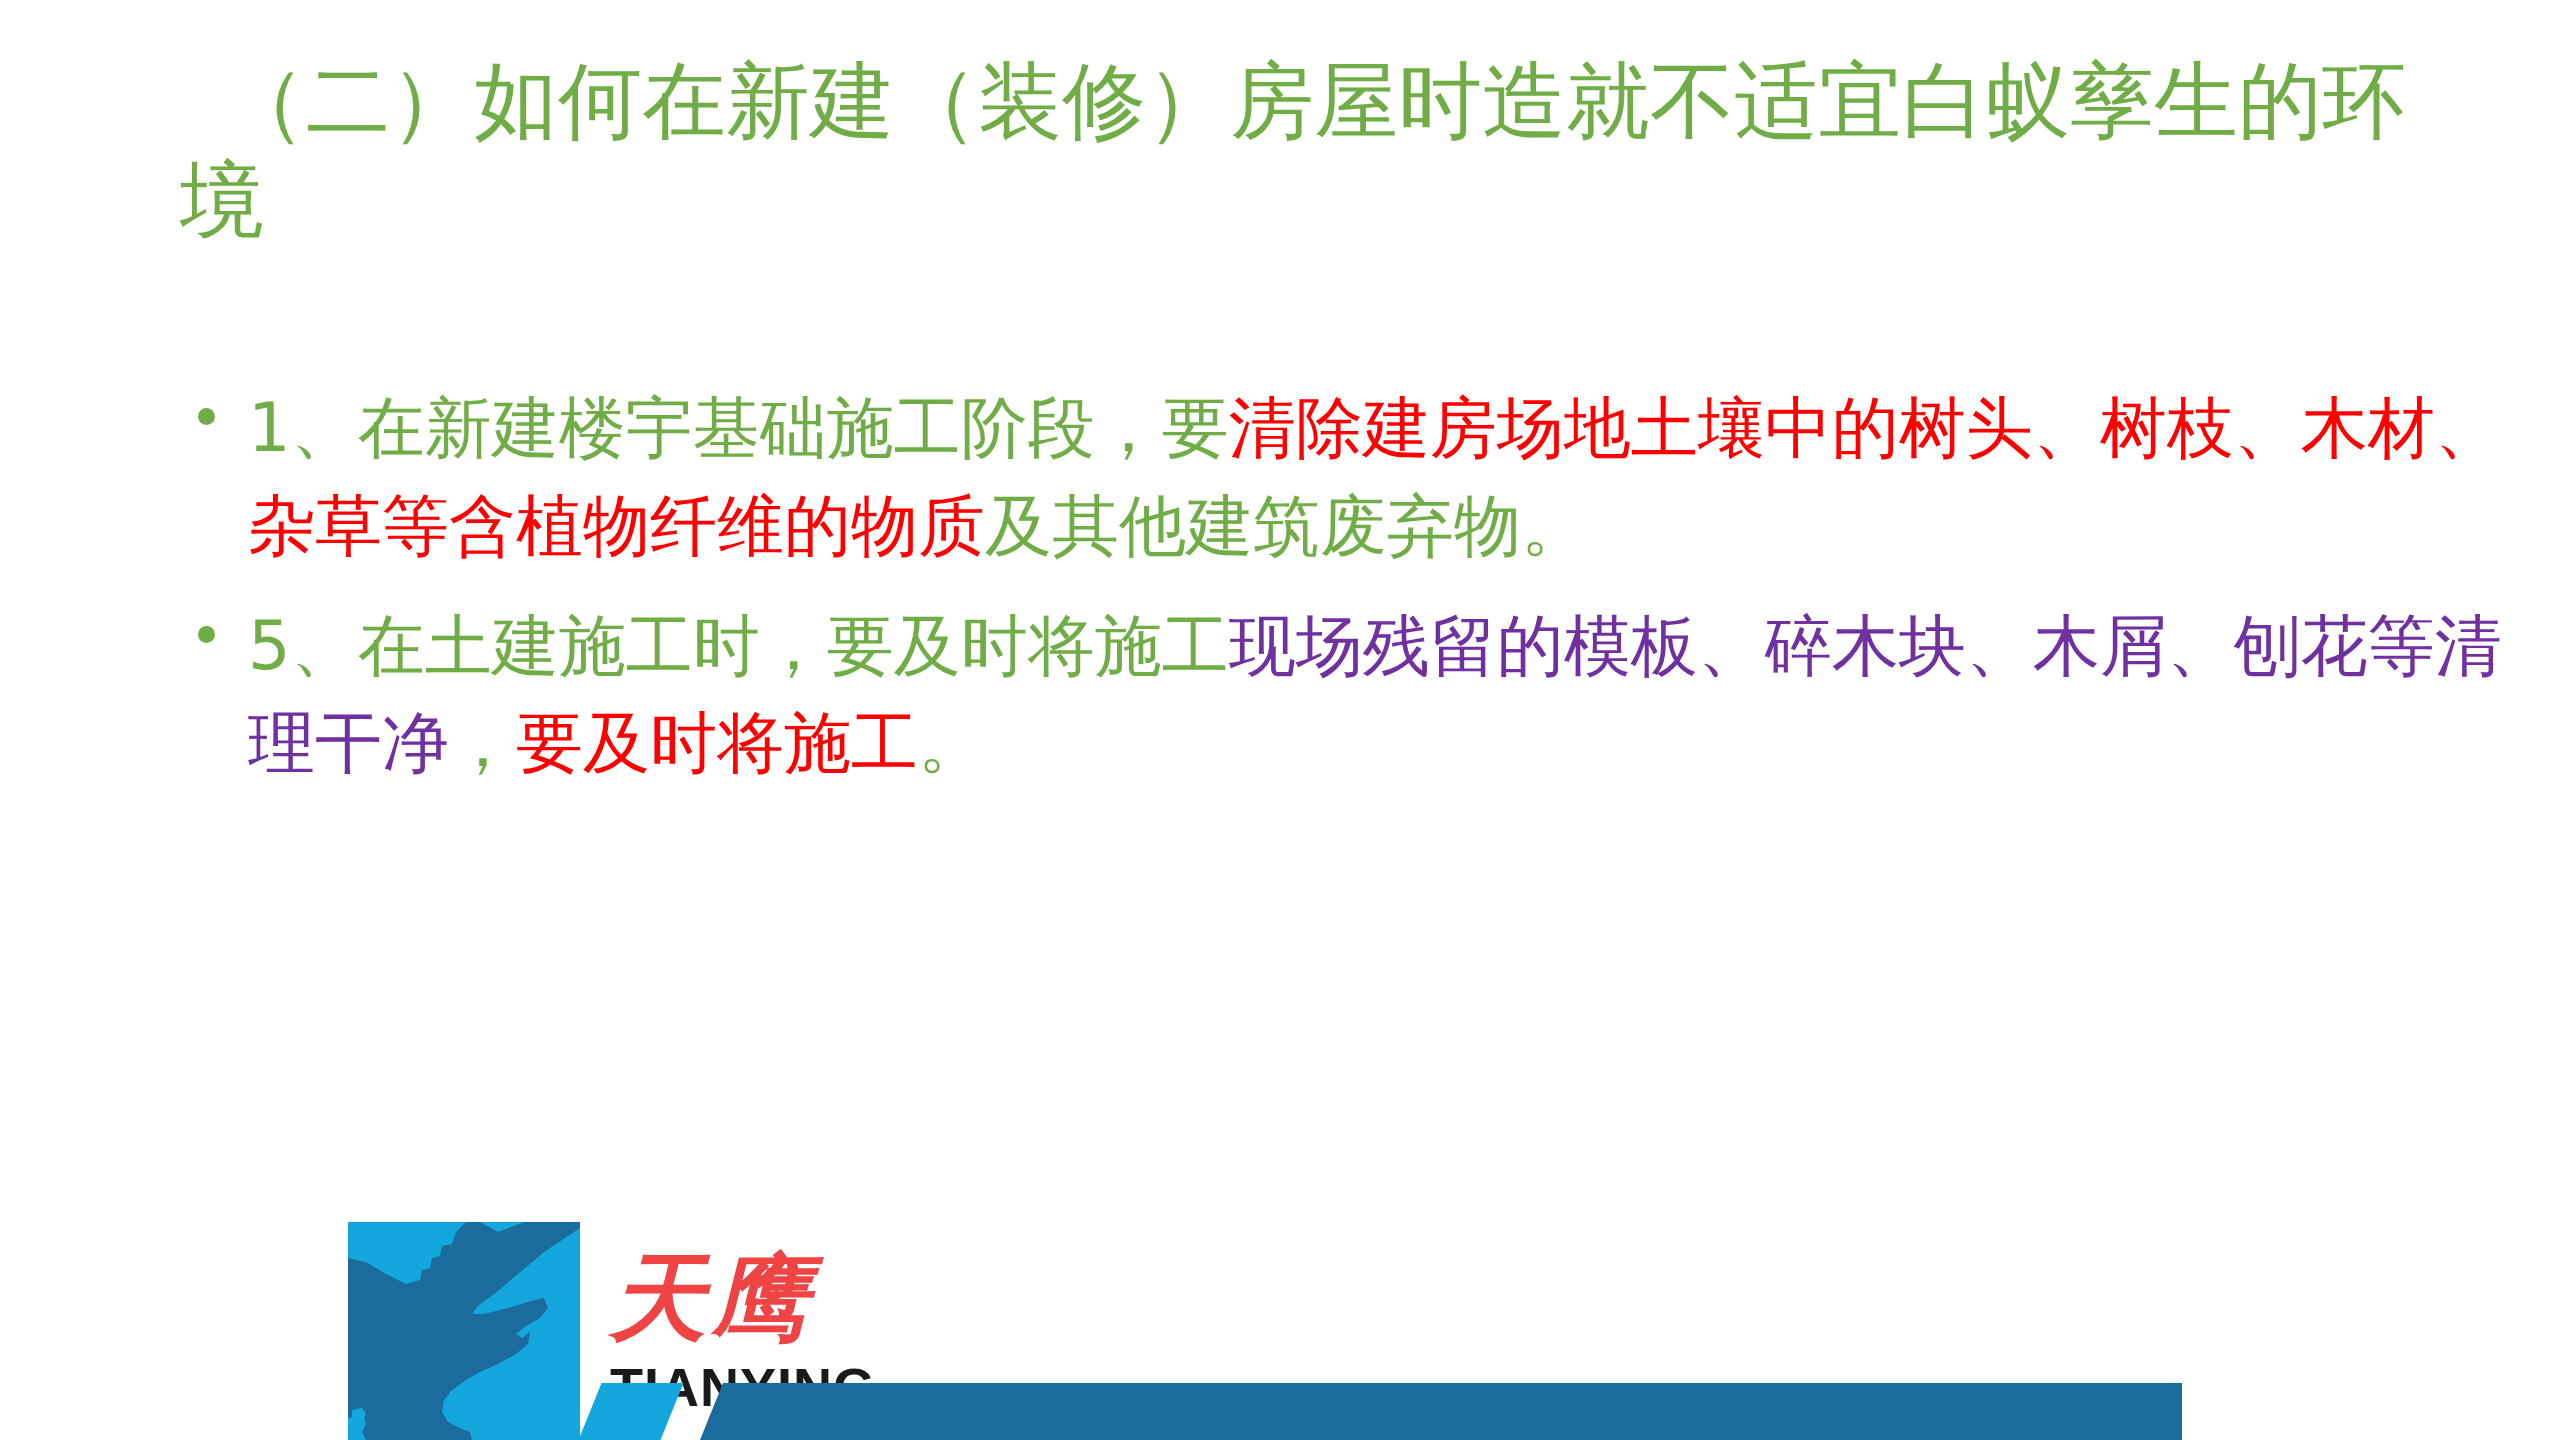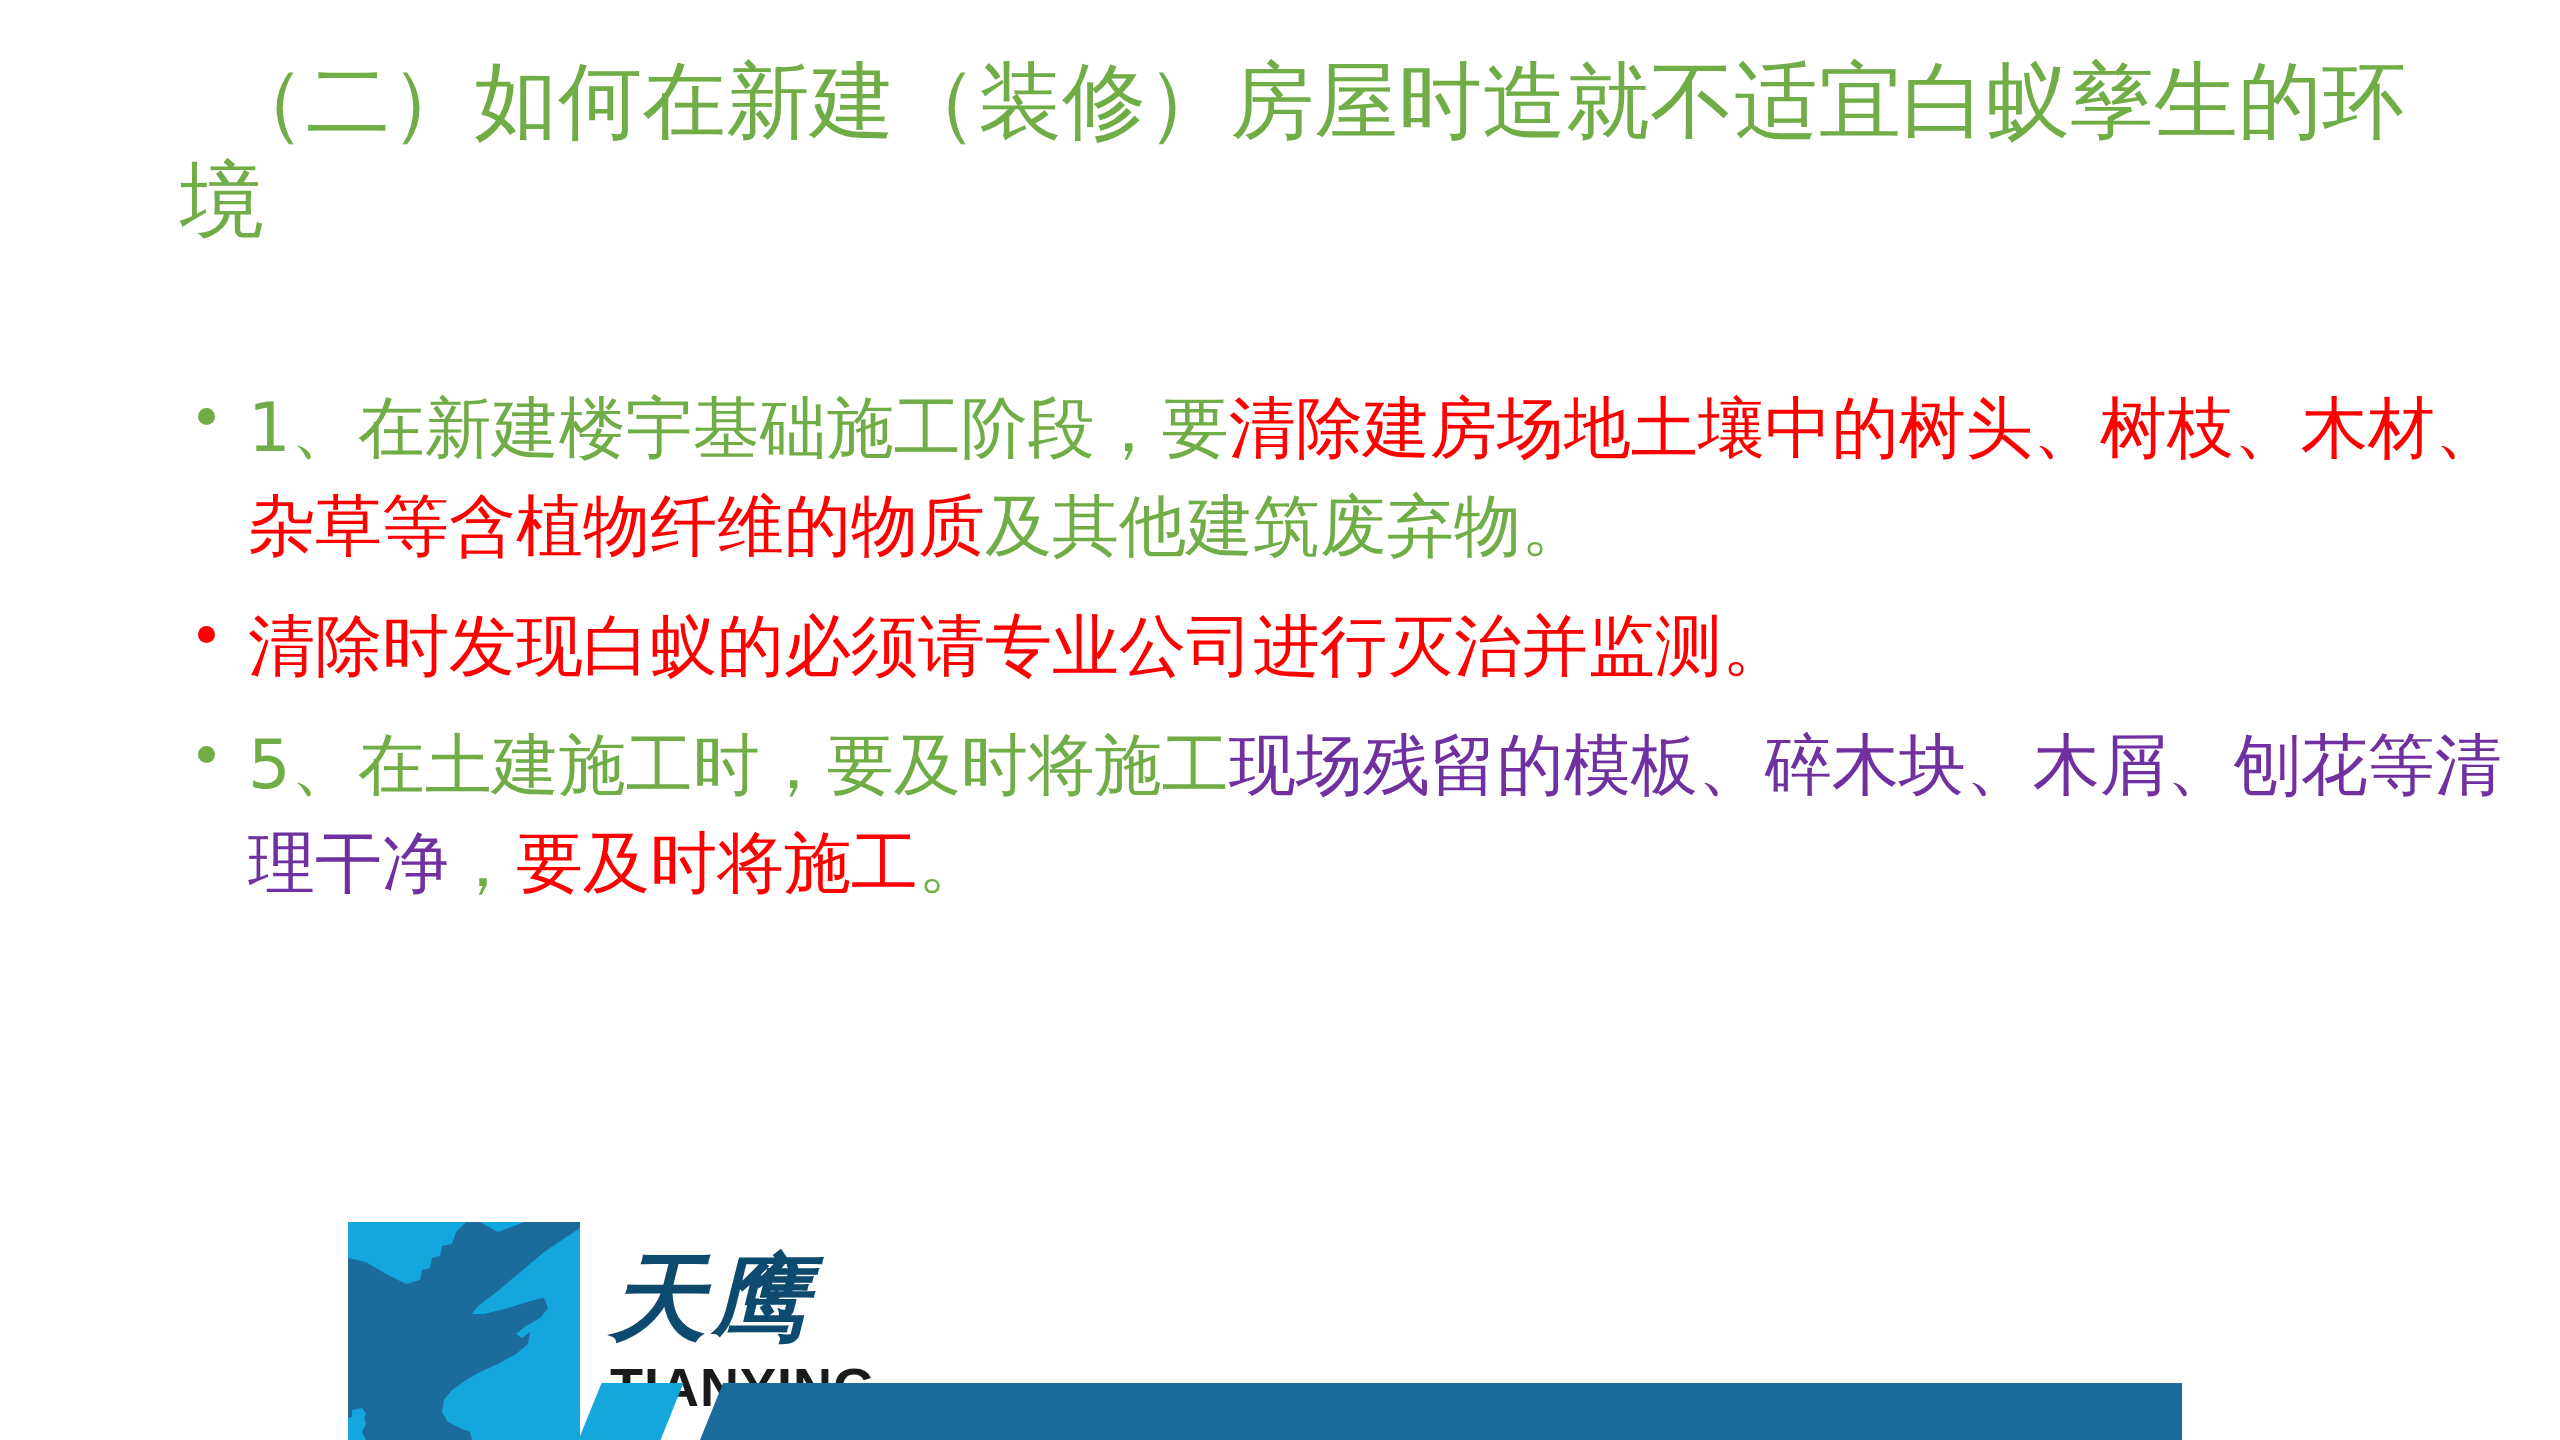--- a/index.html
+++ b/index.html
@@ -147,10 +147,6 @@
       <span class="g">1、在新建楼宇基础施工阶段，要</span><span class="r">清除建房场地土壤中的树头、树枝、木材、杂草等含植物纤维的物质</span><span class="g">及其他建筑废弃物。</span>
     </div>
 
-    <div class="bullet">
-      <span class="dot red"></span>
-      <span class="r">清除时发现白蚁的必须请专业公司进行灭治并监测。</span>
-    </div>
 
     <div class="bullet">
       <span class="dot green"></span>

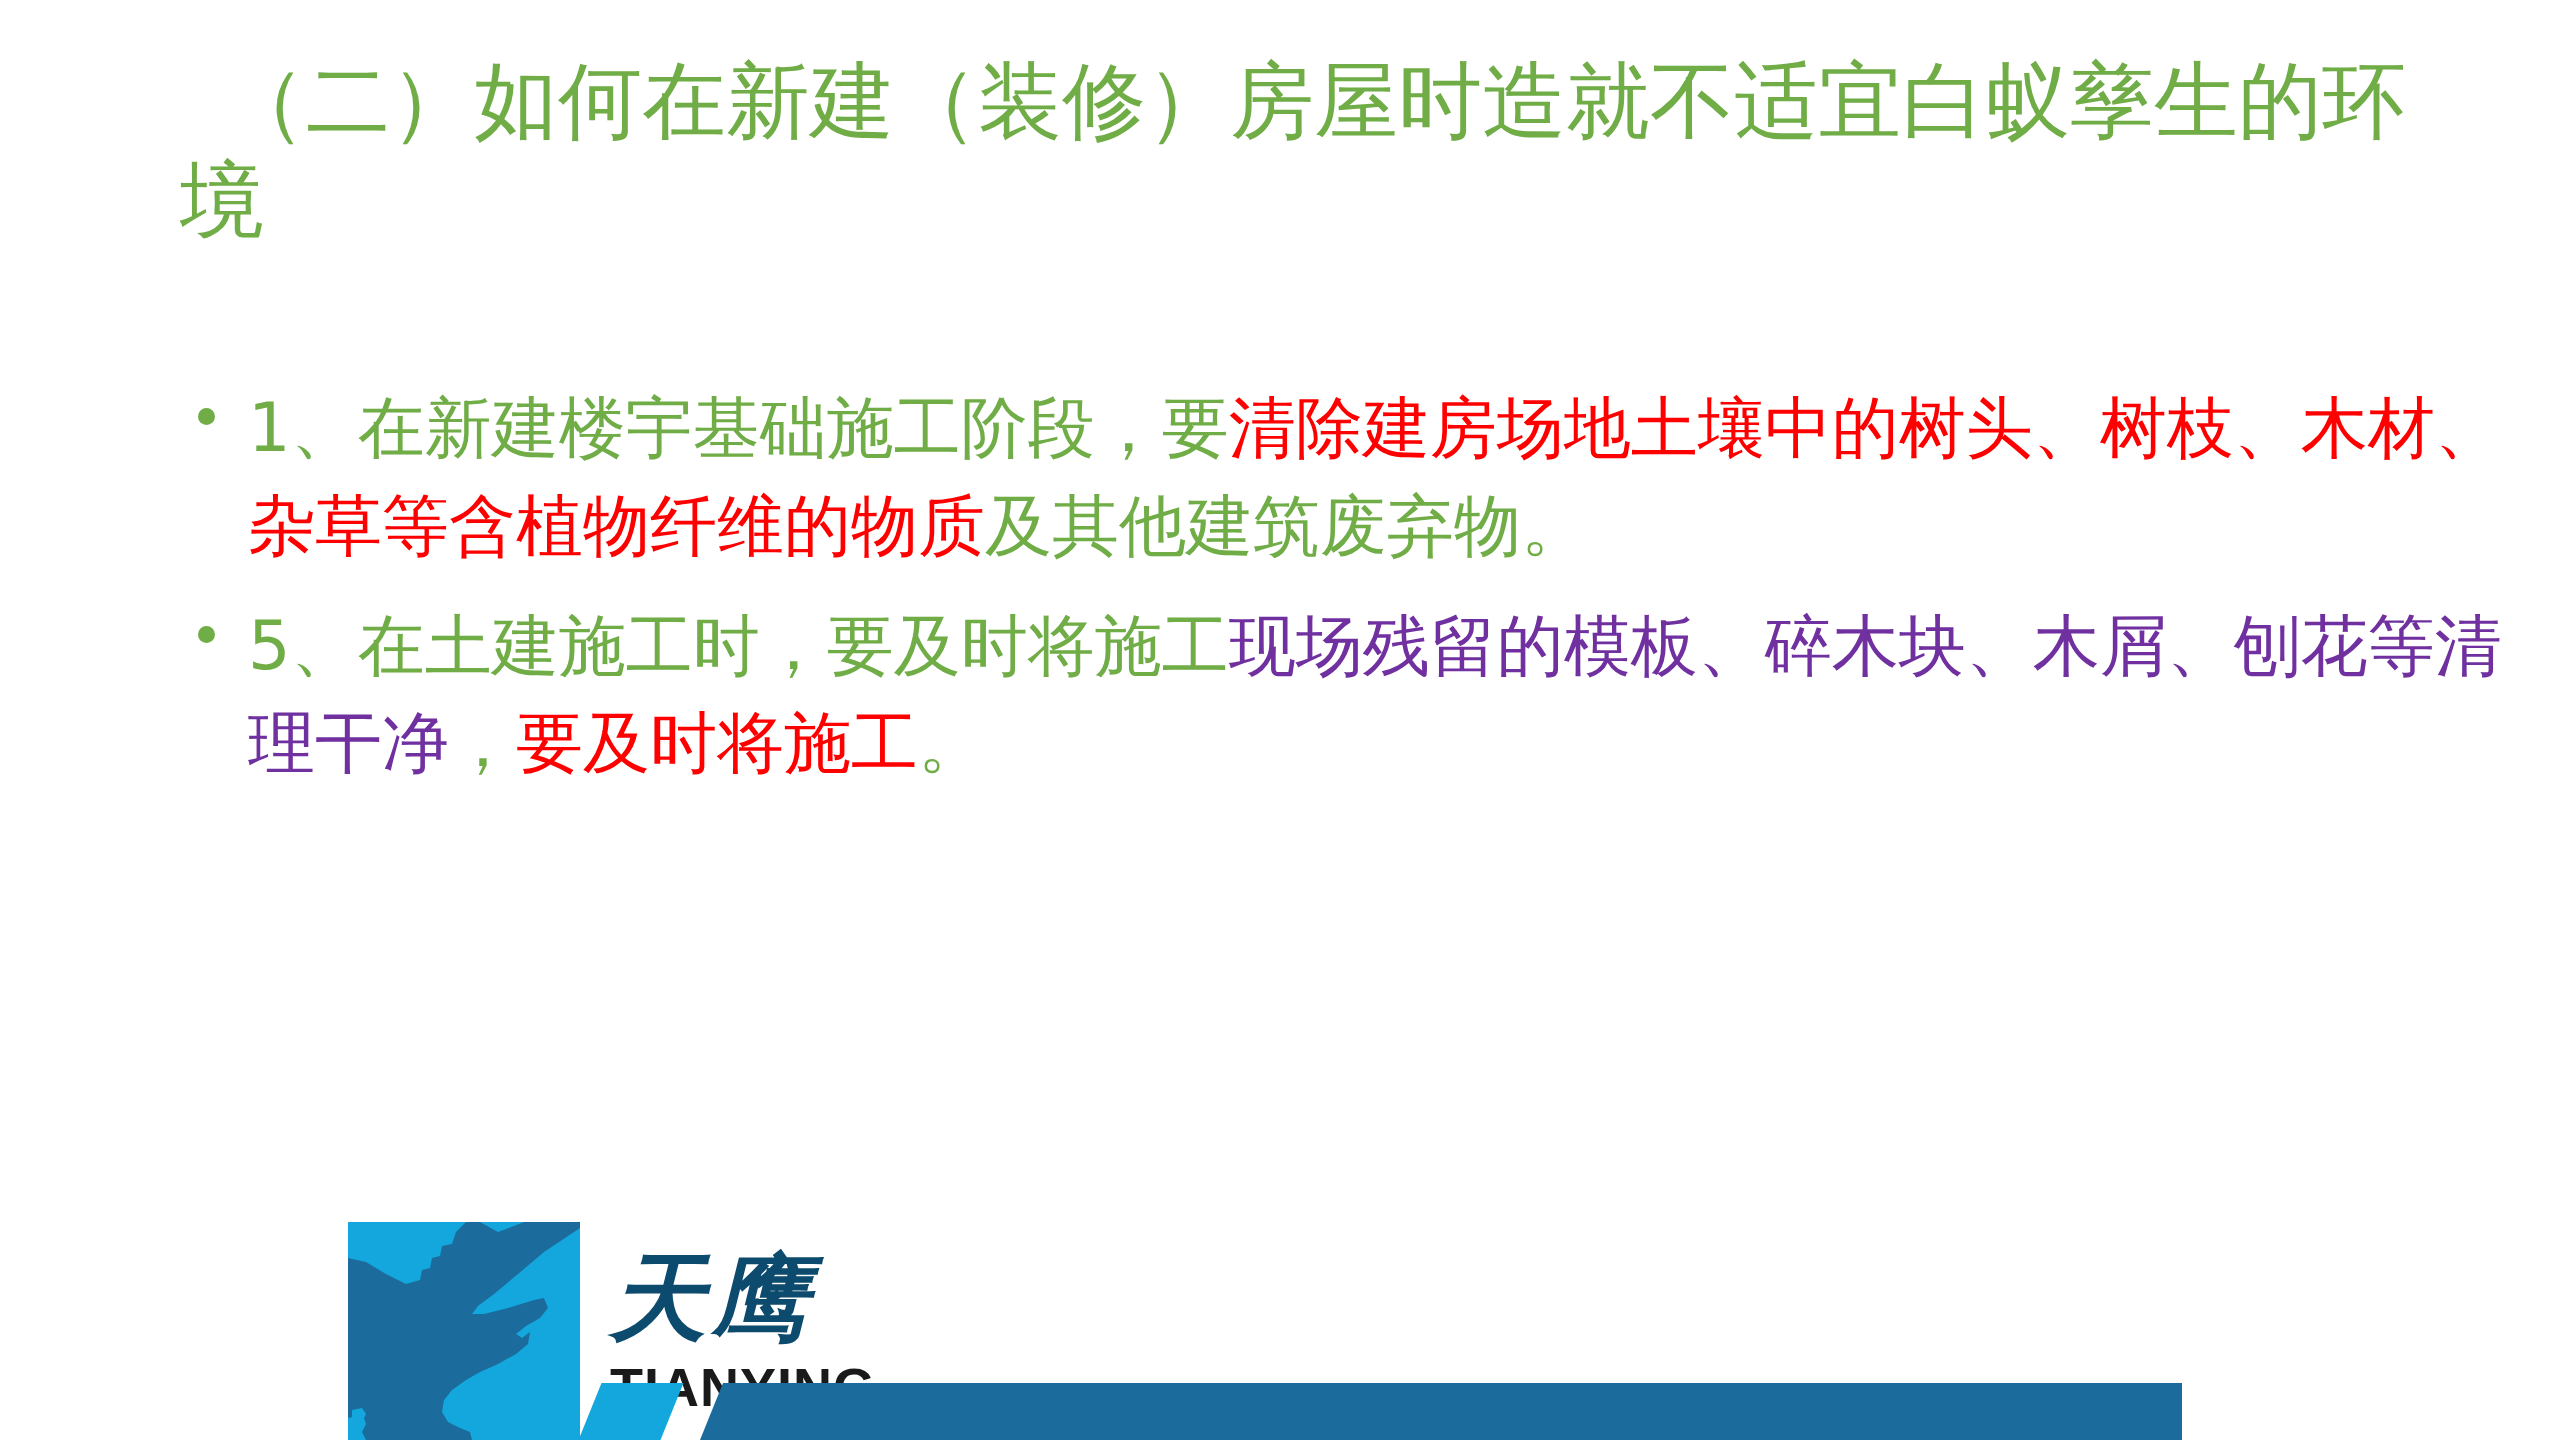--- a/index.html
+++ b/index.html
@@ -95,7 +95,7 @@
     top:0;
     font-size:96px;
     line-height:1;
-    color:#0c4a6e;
+    color:#ef4444;
     font-weight:700;
     letter-spacing:6px;
     font-family:"DejaVu Serif","Liberation Serif",serif;

